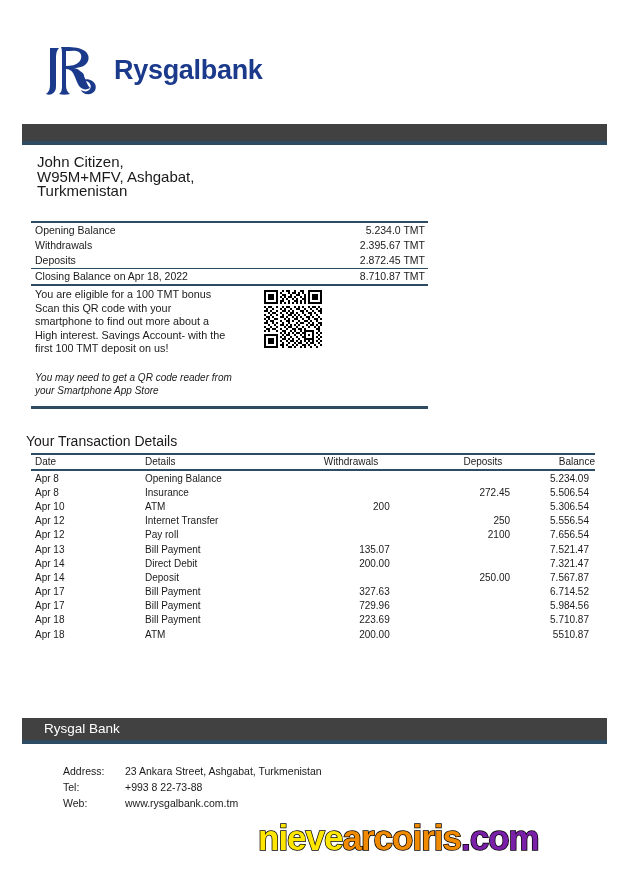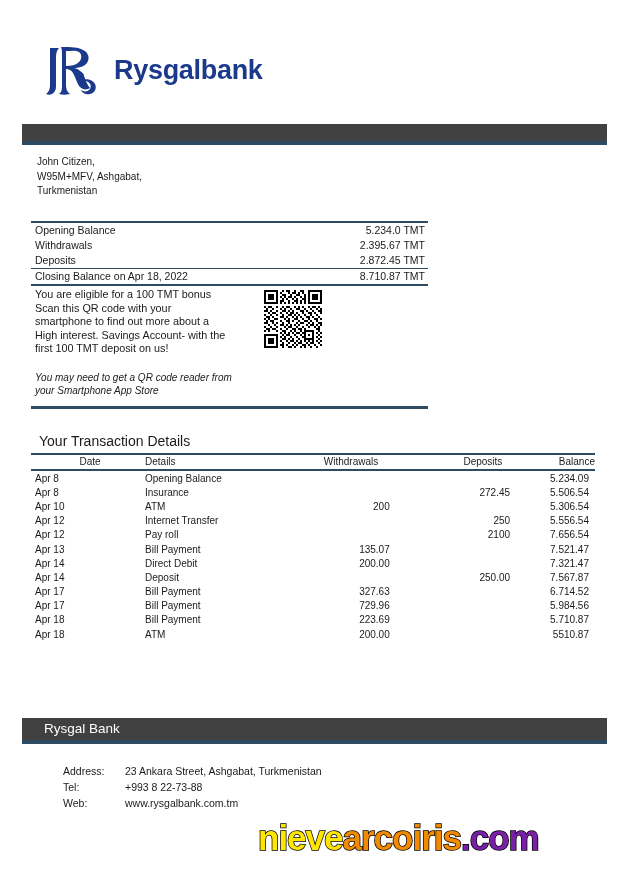--- a/index.html
+++ b/index.html
@@ -67,7 +67,7 @@
     position: absolute;
     left: 37px;
     top: 155px;
-    font-size: 10px;
+    font-size: 15px;
     line-height: 14.5px;
   }
 

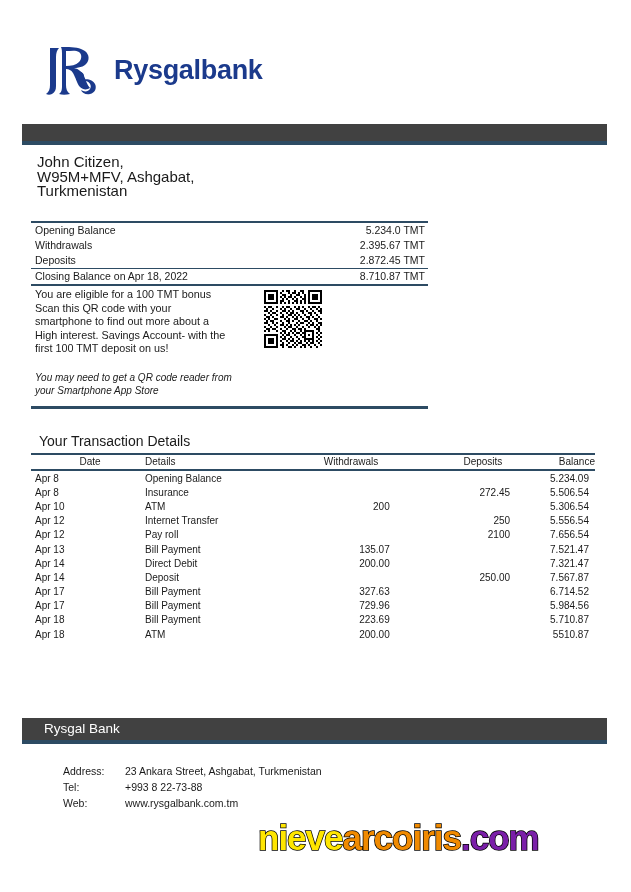--- a/index.html
+++ b/index.html
@@ -128,7 +128,7 @@
   
   .tx-title {
     position: absolute;
-    left: 39px;
+    left: 26px;
     top: 433px;
     font-size: 14px;
     color: #1a1a1a;

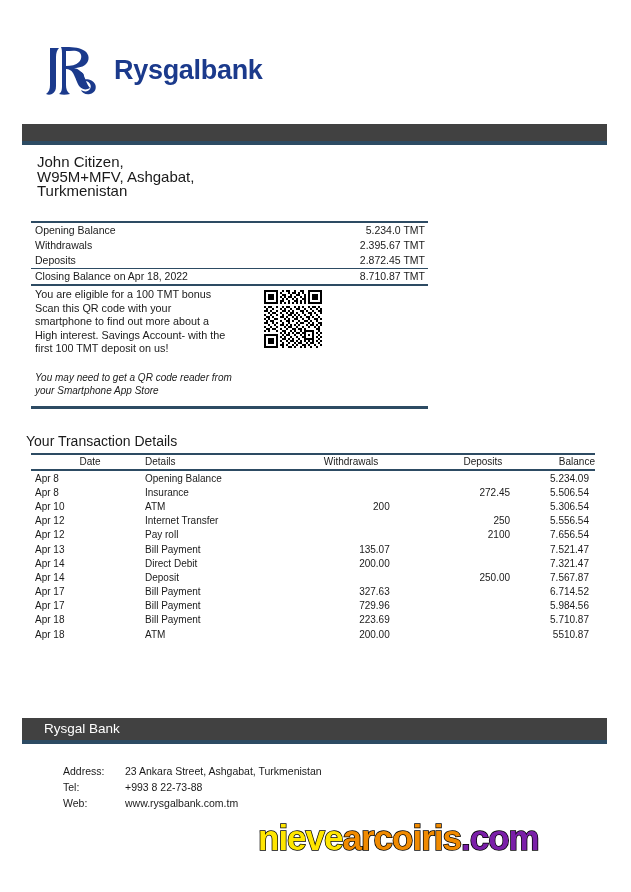--- a/index.html
+++ b/index.html
@@ -155,7 +155,7 @@
   .tx .c-wd     { width: 110px; text-align: right; padding-right: 26px; }
   .tx .c-dep    { width: 100px; text-align: right; padding-right: 40px; }
   .tx .c-bal    { text-align: right; padding-right: 6px; }
-  .tx th.c-date { text-align: center; }
+  .tx th.c-date { text-align: left; }
   .tx th.c-det  { text-align: left; }
   .tx th.c-wd   { text-align: center; padding-right: 0; }
   .tx th.c-dep  { text-align: center; padding-right: 0; }

